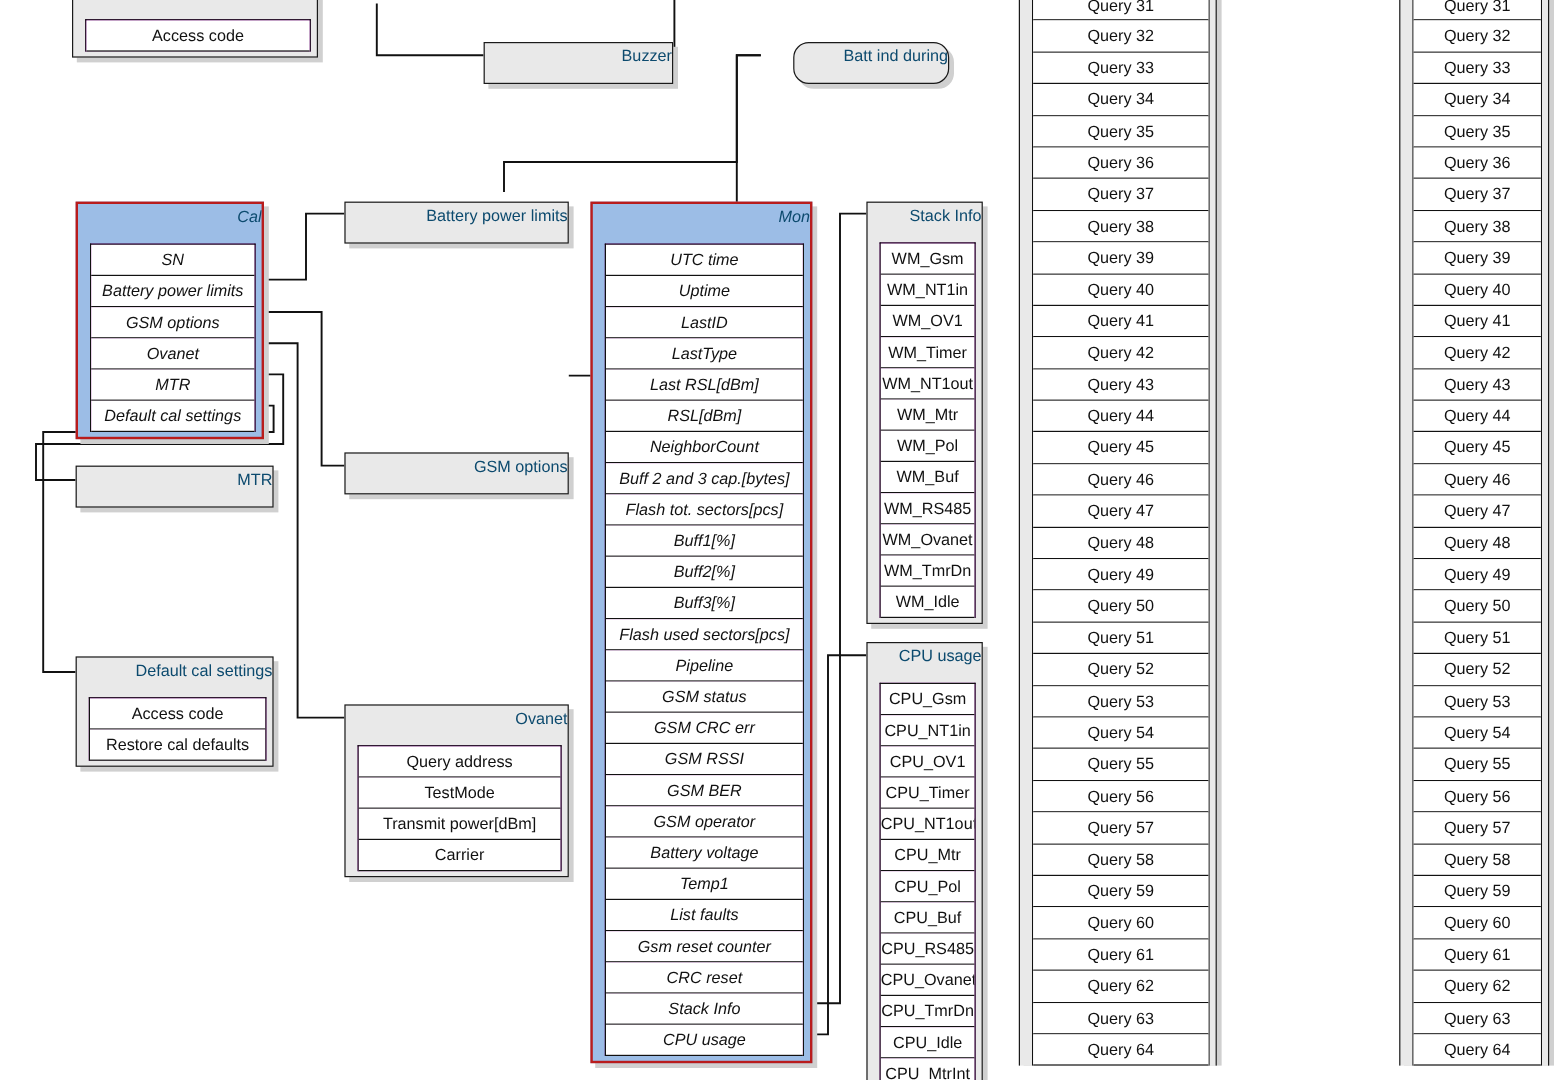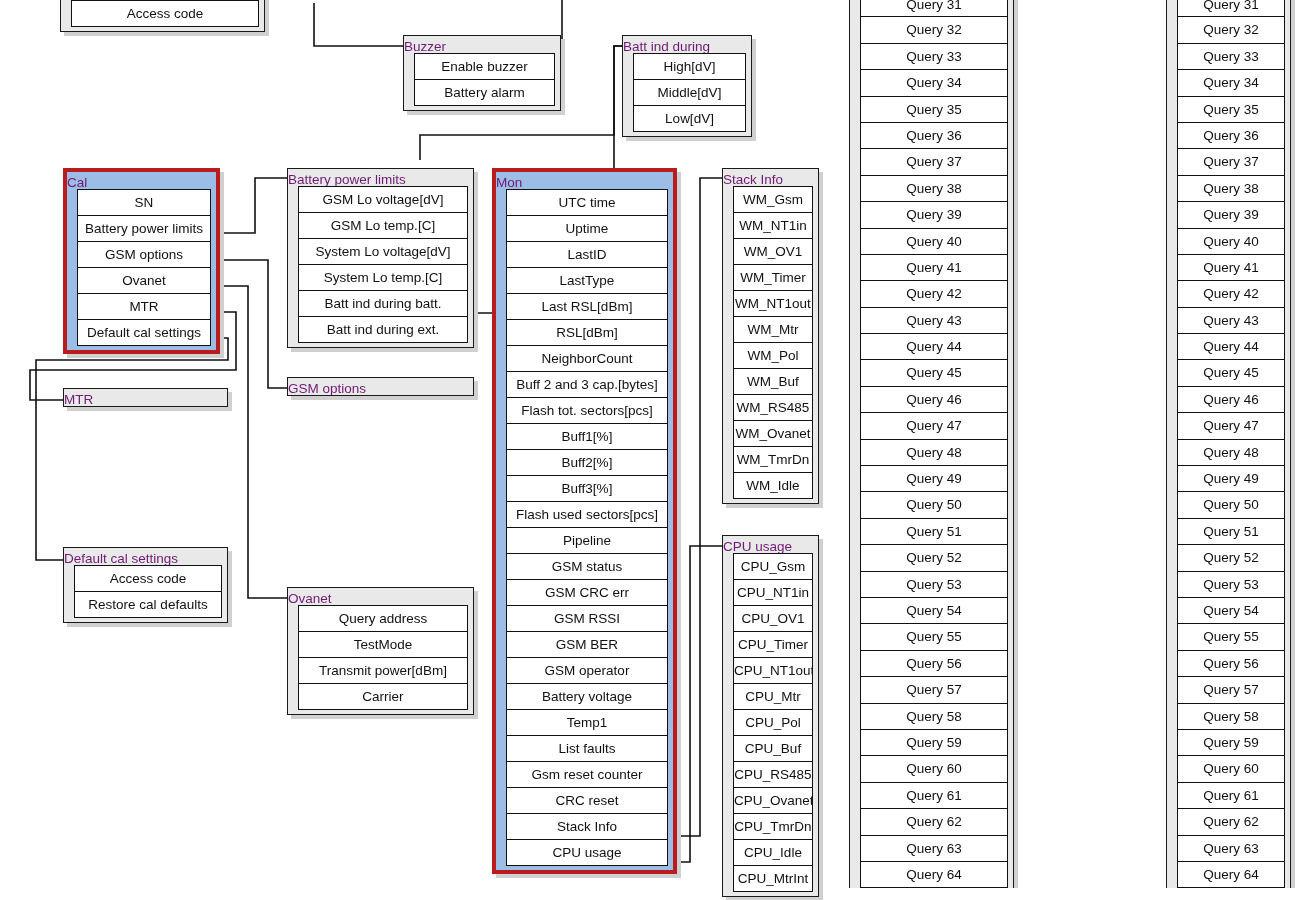--- a/index.html
+++ b/index.html
@@ -35,11 +35,11 @@
   }
   .node .hdr{
     box-sizing:border-box;
-    height:17px;
+    height:33px;
     line-height:22px;
-    text-align:left;
+    text-align:right;
     font-size:13.5px;
-    color:#701a75;
+    color:#0c4a6e;
     background:transparent;
     white-space:nowrap;
     overflow:hidden;

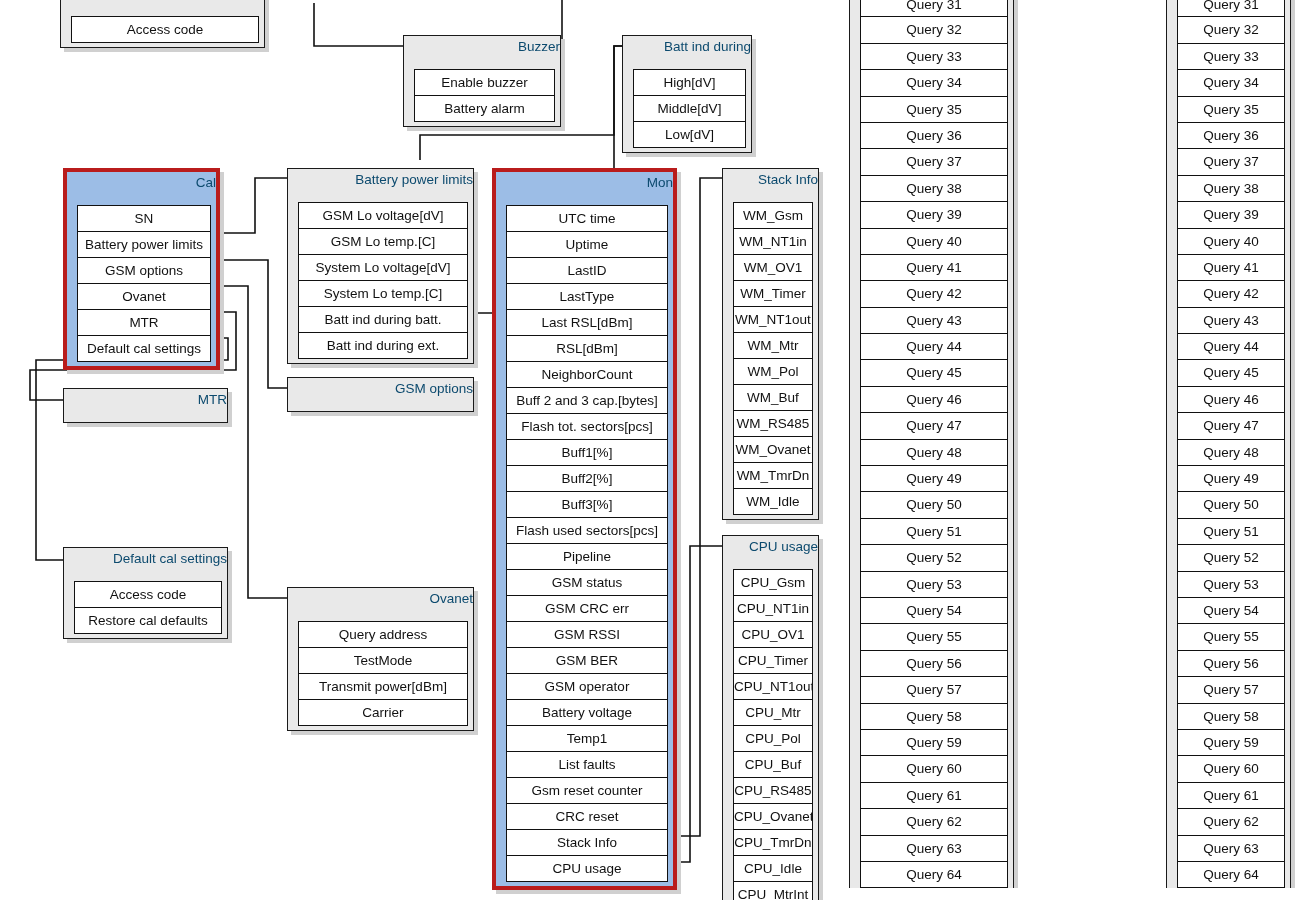--- a/index.html
+++ b/index.html
@@ -128,7 +128,7 @@
           <div class="row">Battery alarm</div>
         </div>
       </div>
-      <div class="node plain" style="left: 622px; top: 35px; width: 130px;">
+      <div class="node plain" style="left: 661px; top: 35px; width: 130px; border-radius: 13px;">
         <div class="hdr">Batt ind during</div>
         <div class="rows">
           <div class="row">High[dV]</div>

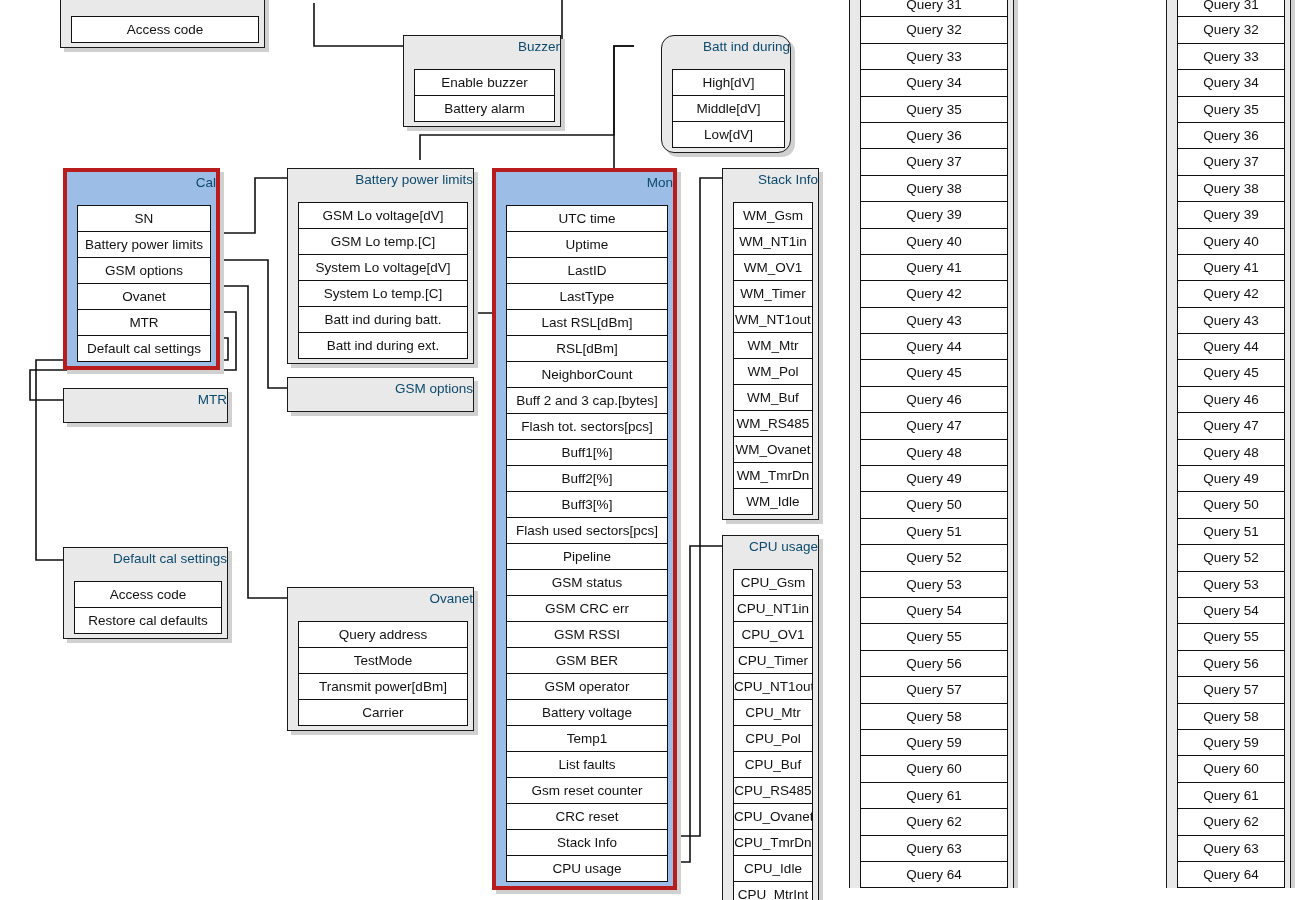--- a/index.html
+++ b/index.html
@@ -123,10 +123,6 @@
       </div>
       <div class="node plain" style="left: 403px; top: 35px; width: 158px;">
         <div class="hdr">Buzzer</div>
-        <div class="rows">
-          <div class="row">Enable buzzer</div>
-          <div class="row">Battery alarm</div>
-        </div>
       </div>
       <div class="node plain" style="left: 661px; top: 35px; width: 130px; border-radius: 13px;">
         <div class="hdr">Batt ind during</div>

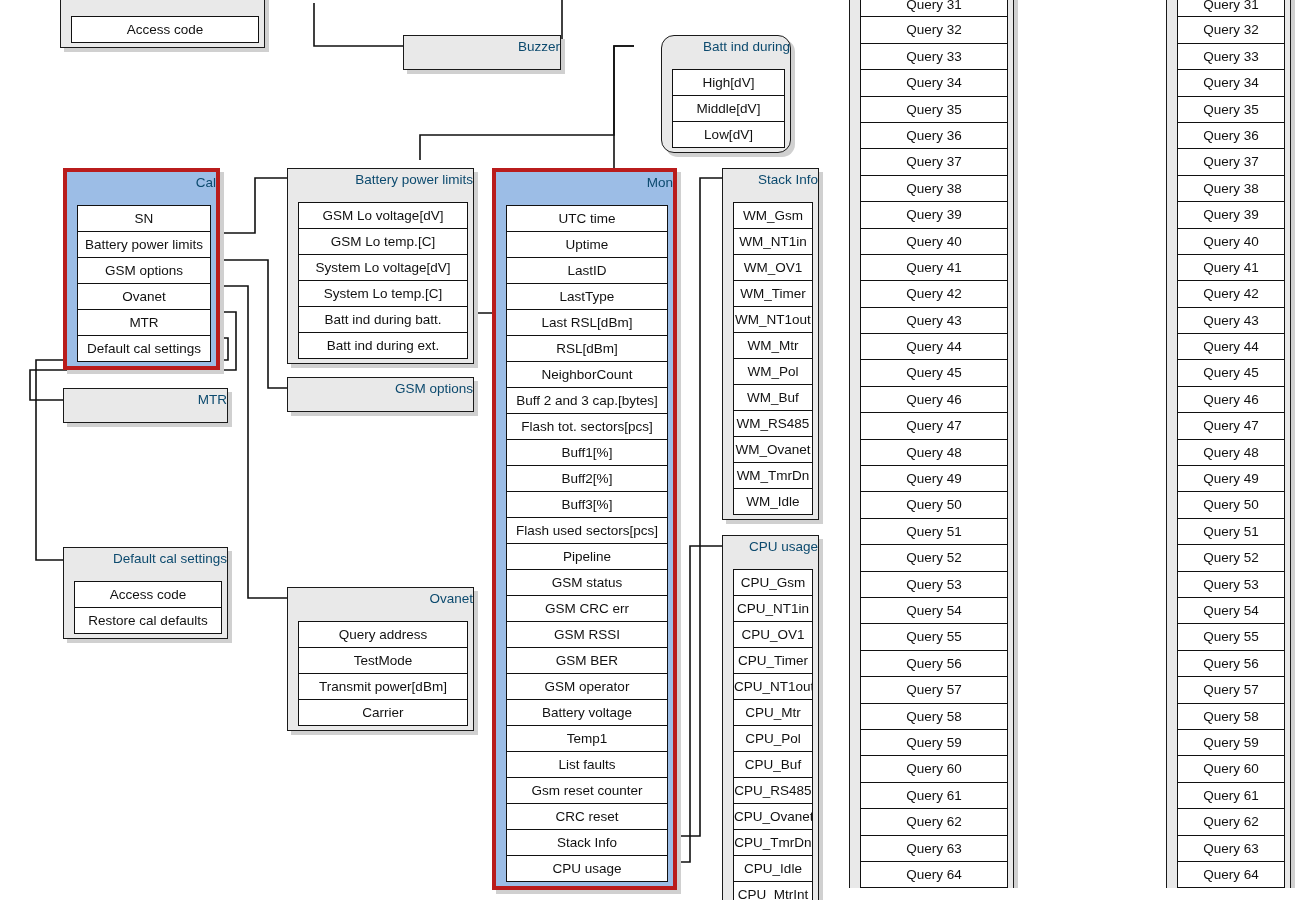--- a/index.html
+++ b/index.html
@@ -126,11 +126,6 @@
       </div>
       <div class="node plain" style="left: 661px; top: 35px; width: 130px; border-radius: 13px;">
         <div class="hdr">Batt ind during</div>
-        <div class="rows">
-          <div class="row">High[dV]</div>
-          <div class="row">Middle[dV]</div>
-          <div class="row">Low[dV]</div>
-        </div>
       </div>
       <div class="node accent" style="left: 63px; top: 168px; width: 157px;">
         <div class="hdr">Cal</div>

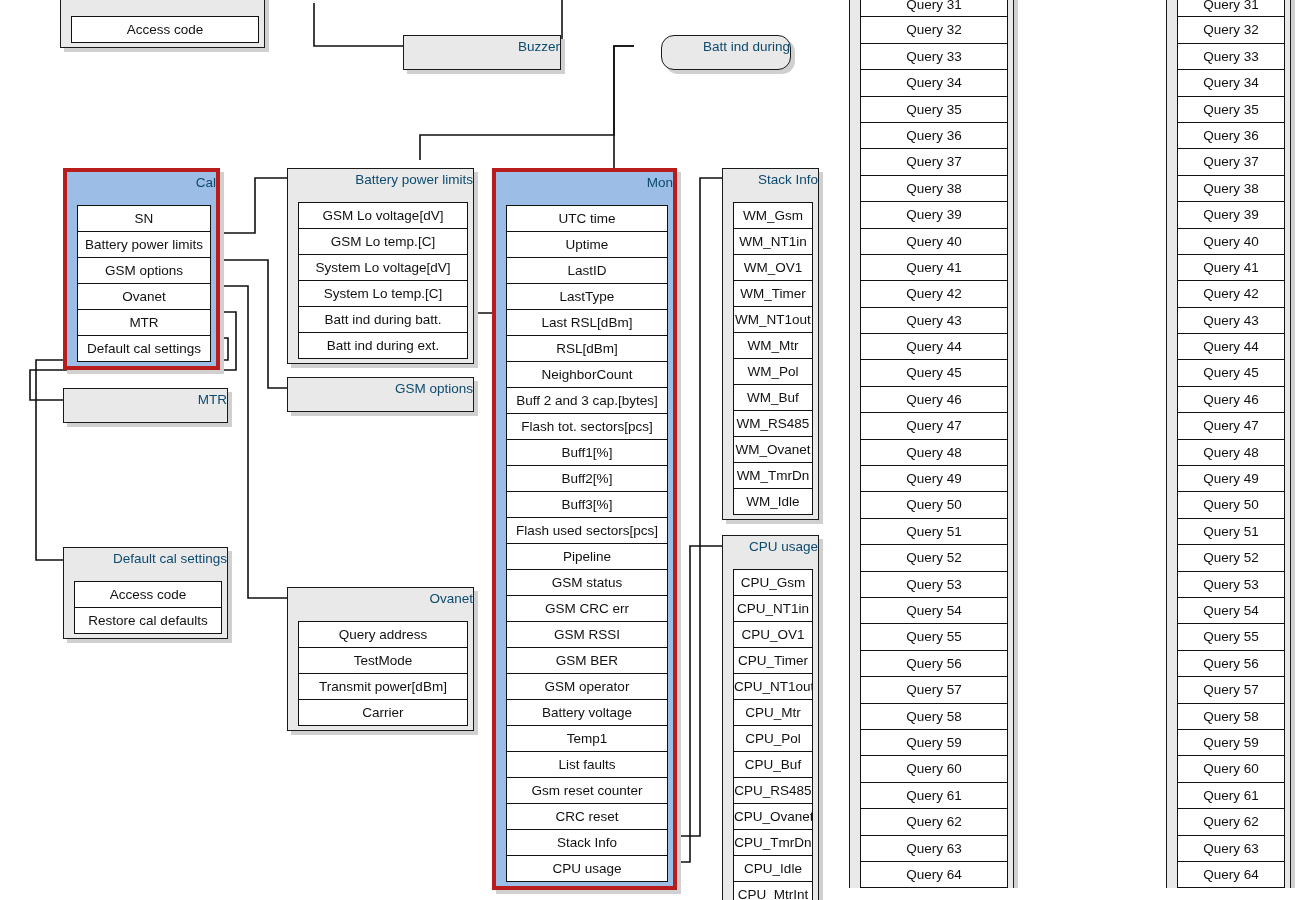--- a/index.html
+++ b/index.html
@@ -31,7 +31,8 @@
   }
   .node.accent{
     background:#9cbde6;
-    border:4px solid #b91c1c;
+    border:2px solid #b91c1c;
+    font-style:italic;
   }
   .node .hdr{
     box-sizing:border-box;

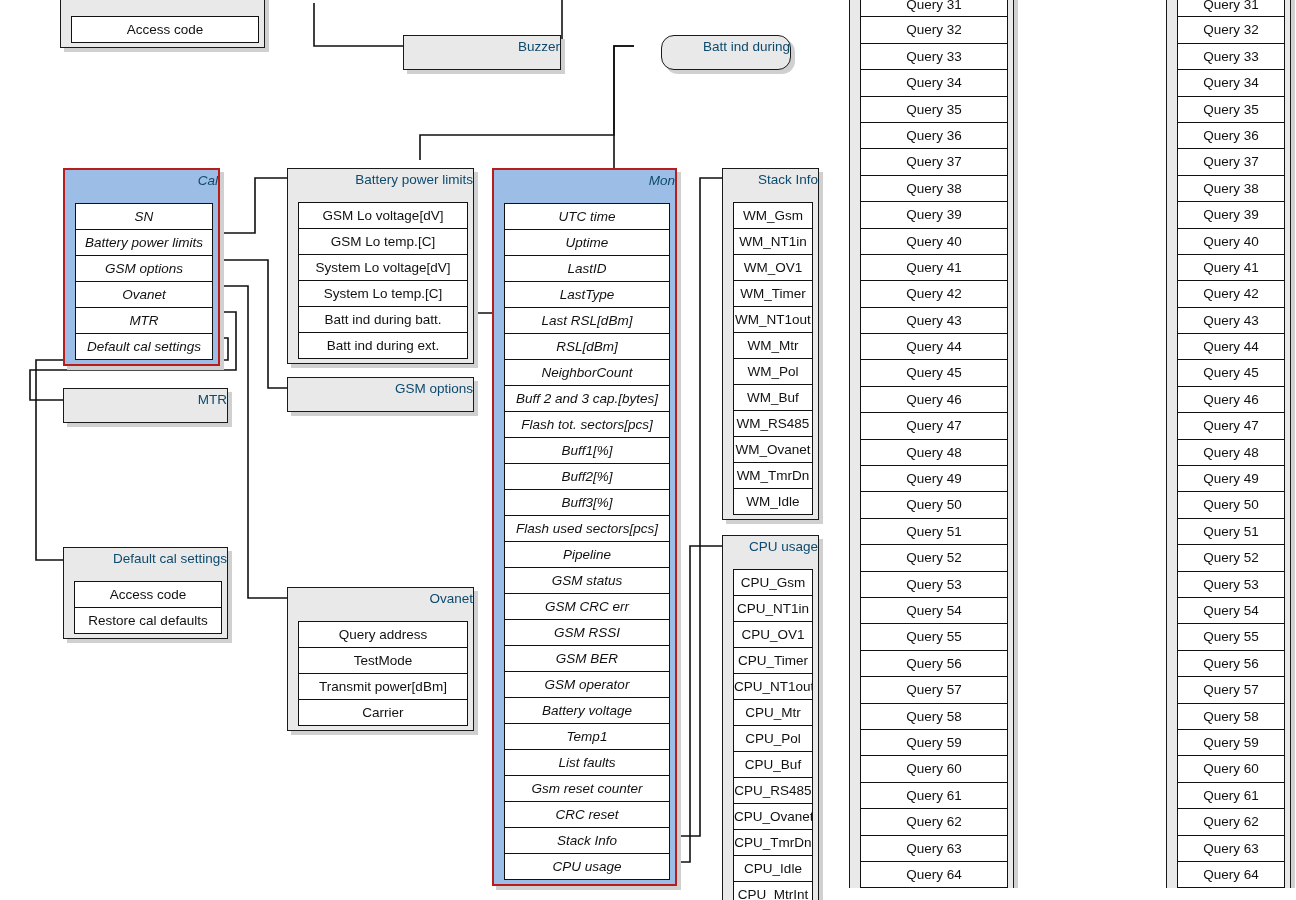--- a/index.html
+++ b/index.html
@@ -141,14 +141,6 @@
       </div>
       <div class="node plain" style="left: 287px; top: 168px; width: 187px;">
         <div class="hdr">Battery power limits</div>
-        <div class="rows">
-          <div class="row">GSM Lo voltage[dV]</div>
-          <div class="row">GSM Lo temp.[C]</div>
-          <div class="row">System Lo voltage[dV]</div>
-          <div class="row">System Lo temp.[C]</div>
-          <div class="row">Batt ind during batt.</div>
-          <div class="row">Batt ind during ext.</div>
-        </div>
       </div>
       <div class="node plain" style="left: 287px; top: 377px; width: 187px;">
         <div class="hdr">GSM options</div>

